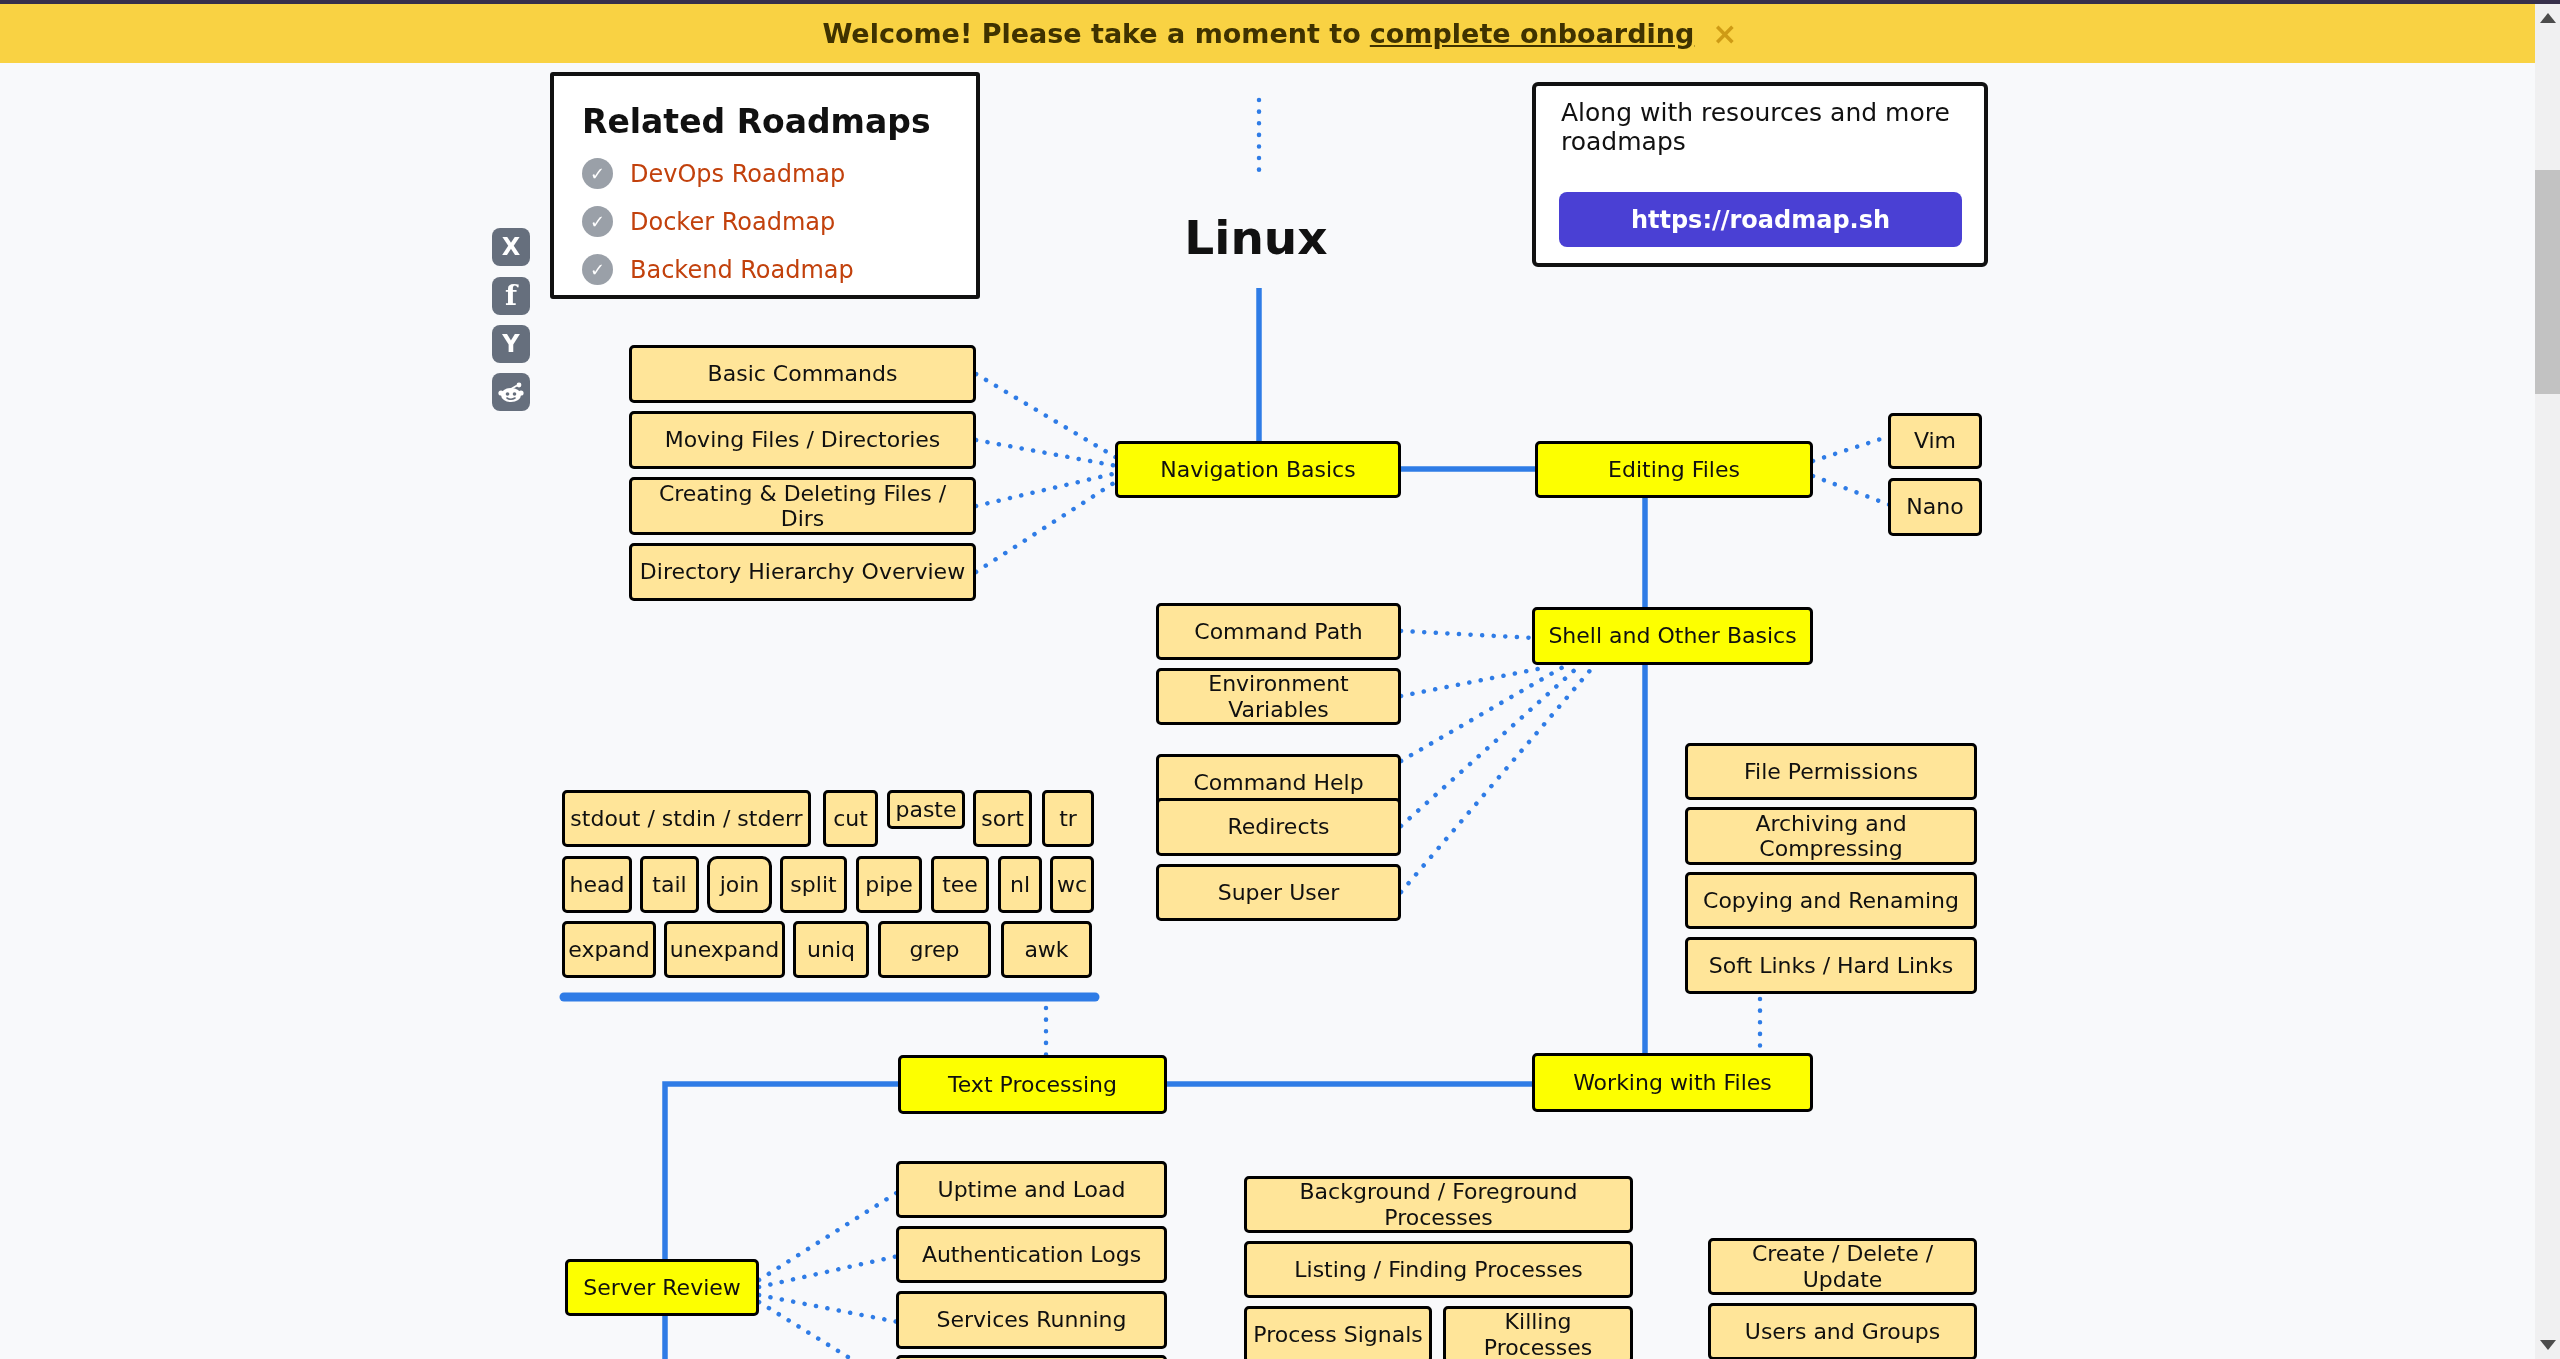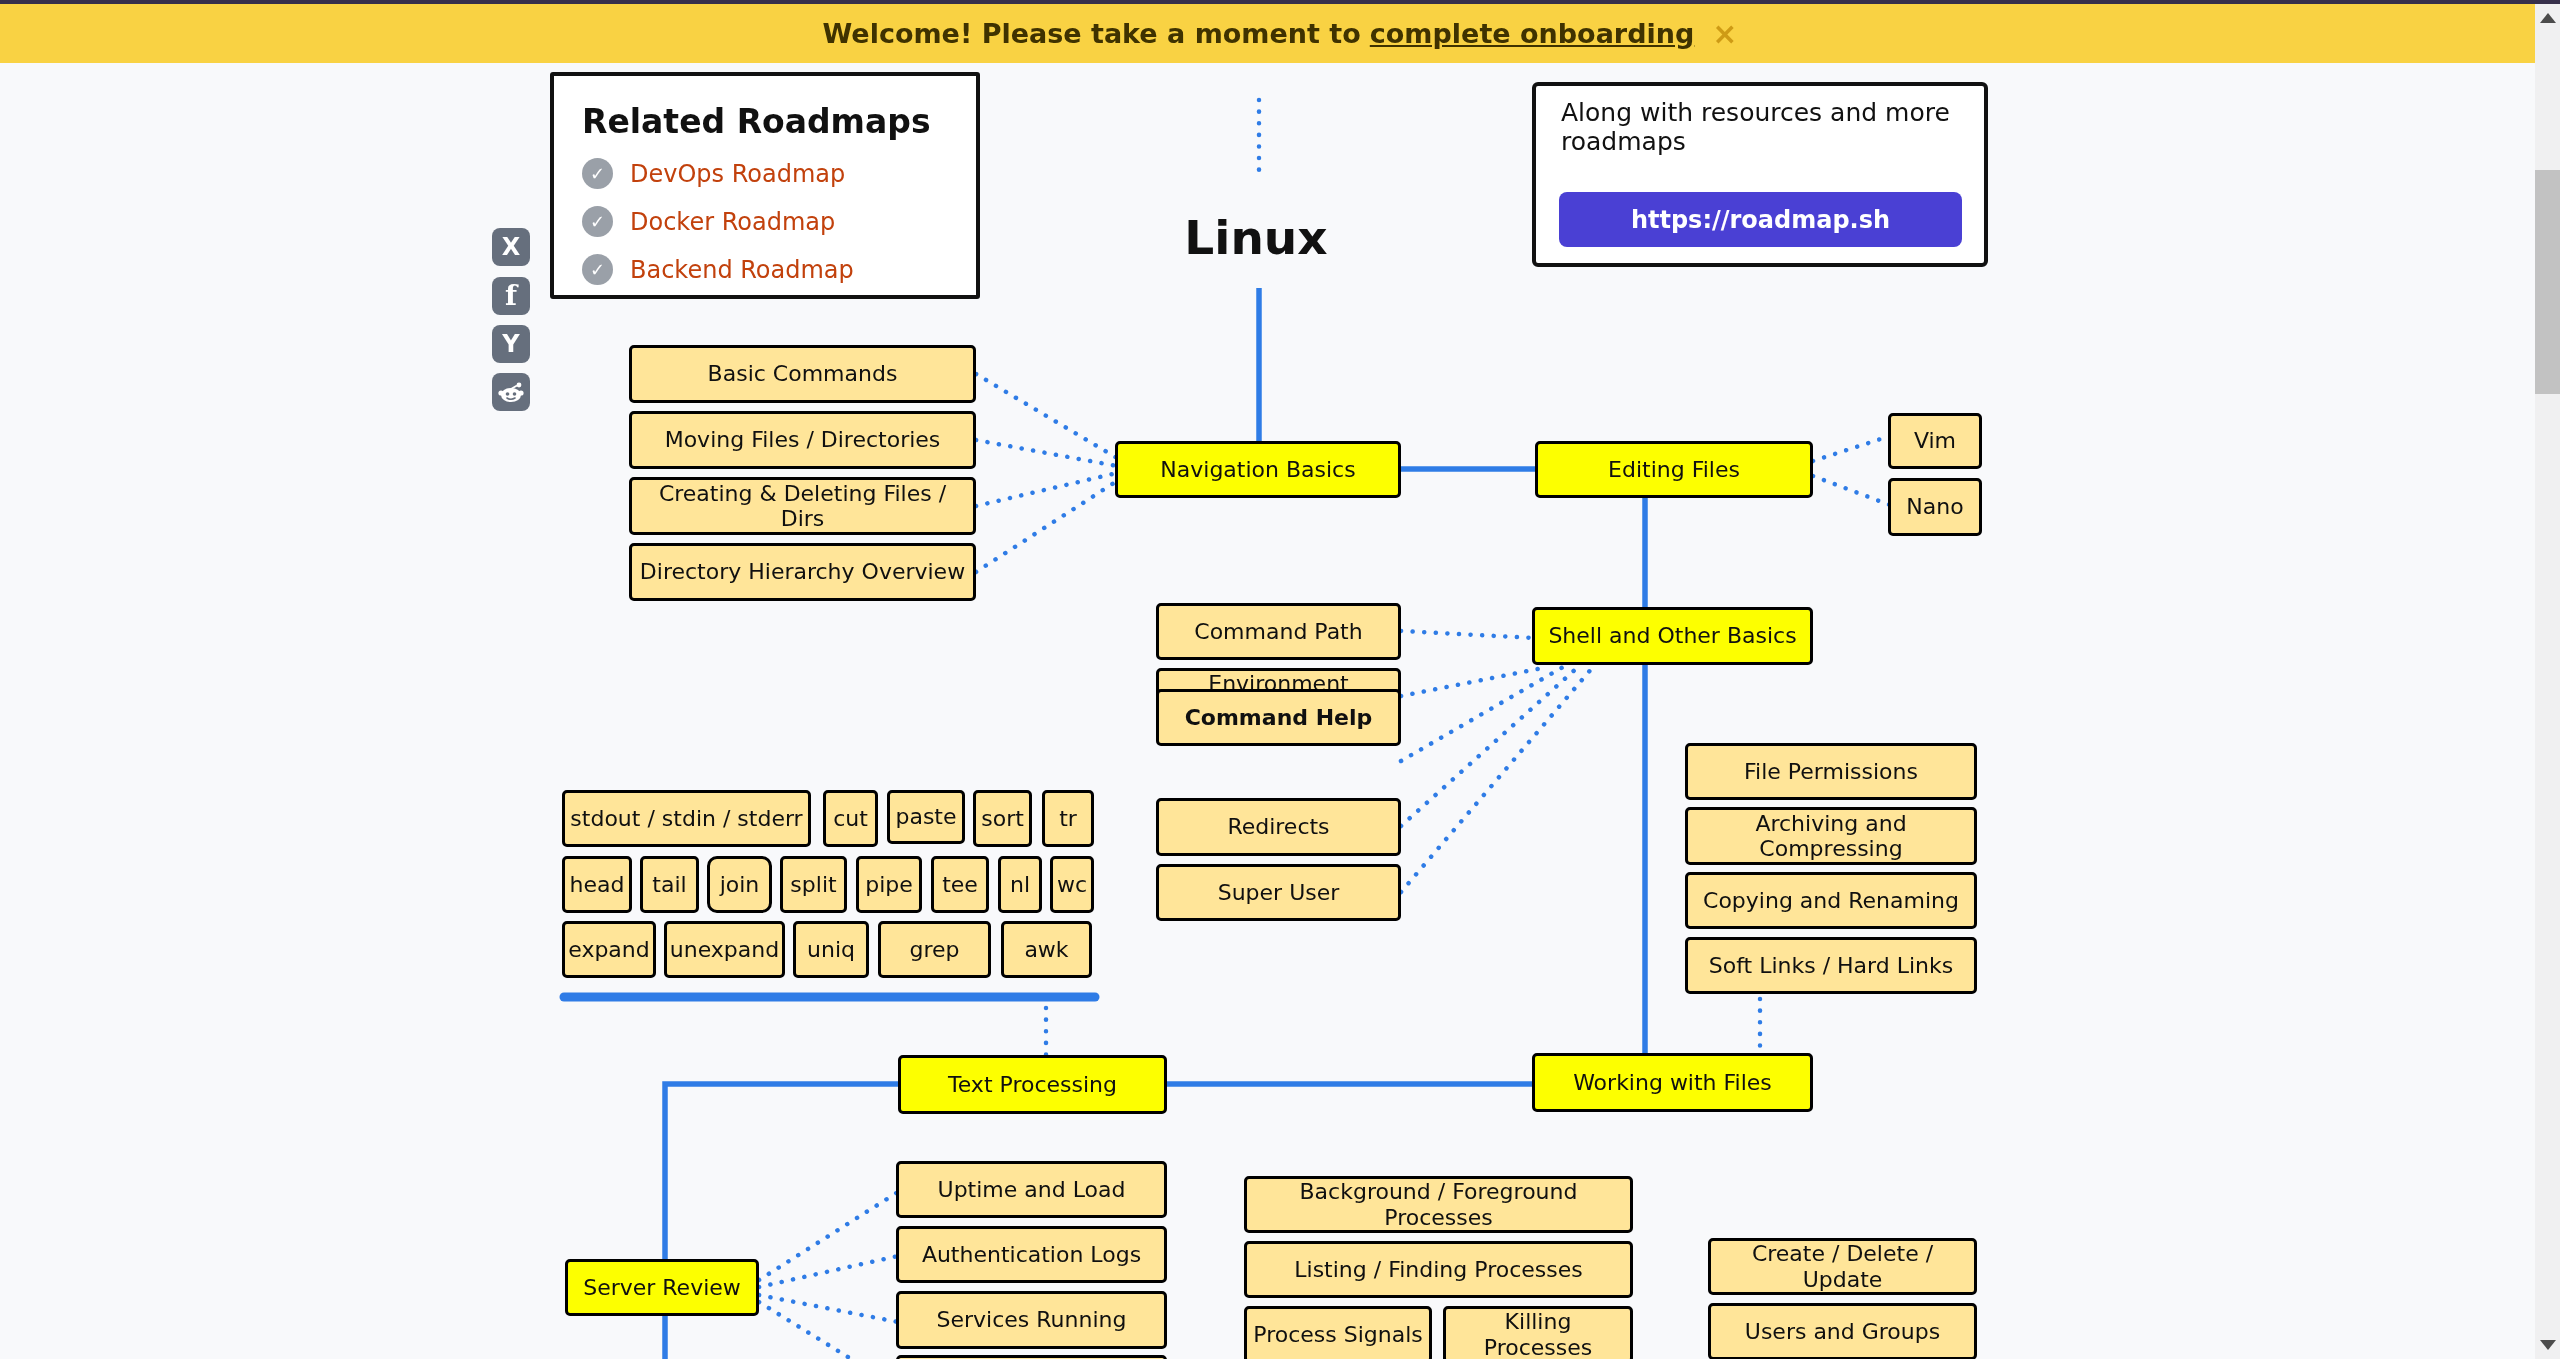--- a/index.html
+++ b/index.html
@@ -166,7 +166,7 @@
 
 <div class="node" style="left:1156px;top:603px;width:245px;height:57px;">Command Path</div>
 <div class="node" style="left:1156px;top:668px;width:245px;height:57px;">Environment Variables</div>
-<div class="node" style="left:1156px;top:689px;width:245px;height:57px;font-weight:bold;">Command Help</div>
+<div class="node" style="left:1156px;top:754px;width:245px;height:57px;">Command Help</div>
 <div class="node" style="left:1156px;top:798px;width:245px;height:58px;">Redirects</div>
 <div class="node" style="left:1156px;top:864px;width:245px;height:57px;">Super User</div>
 

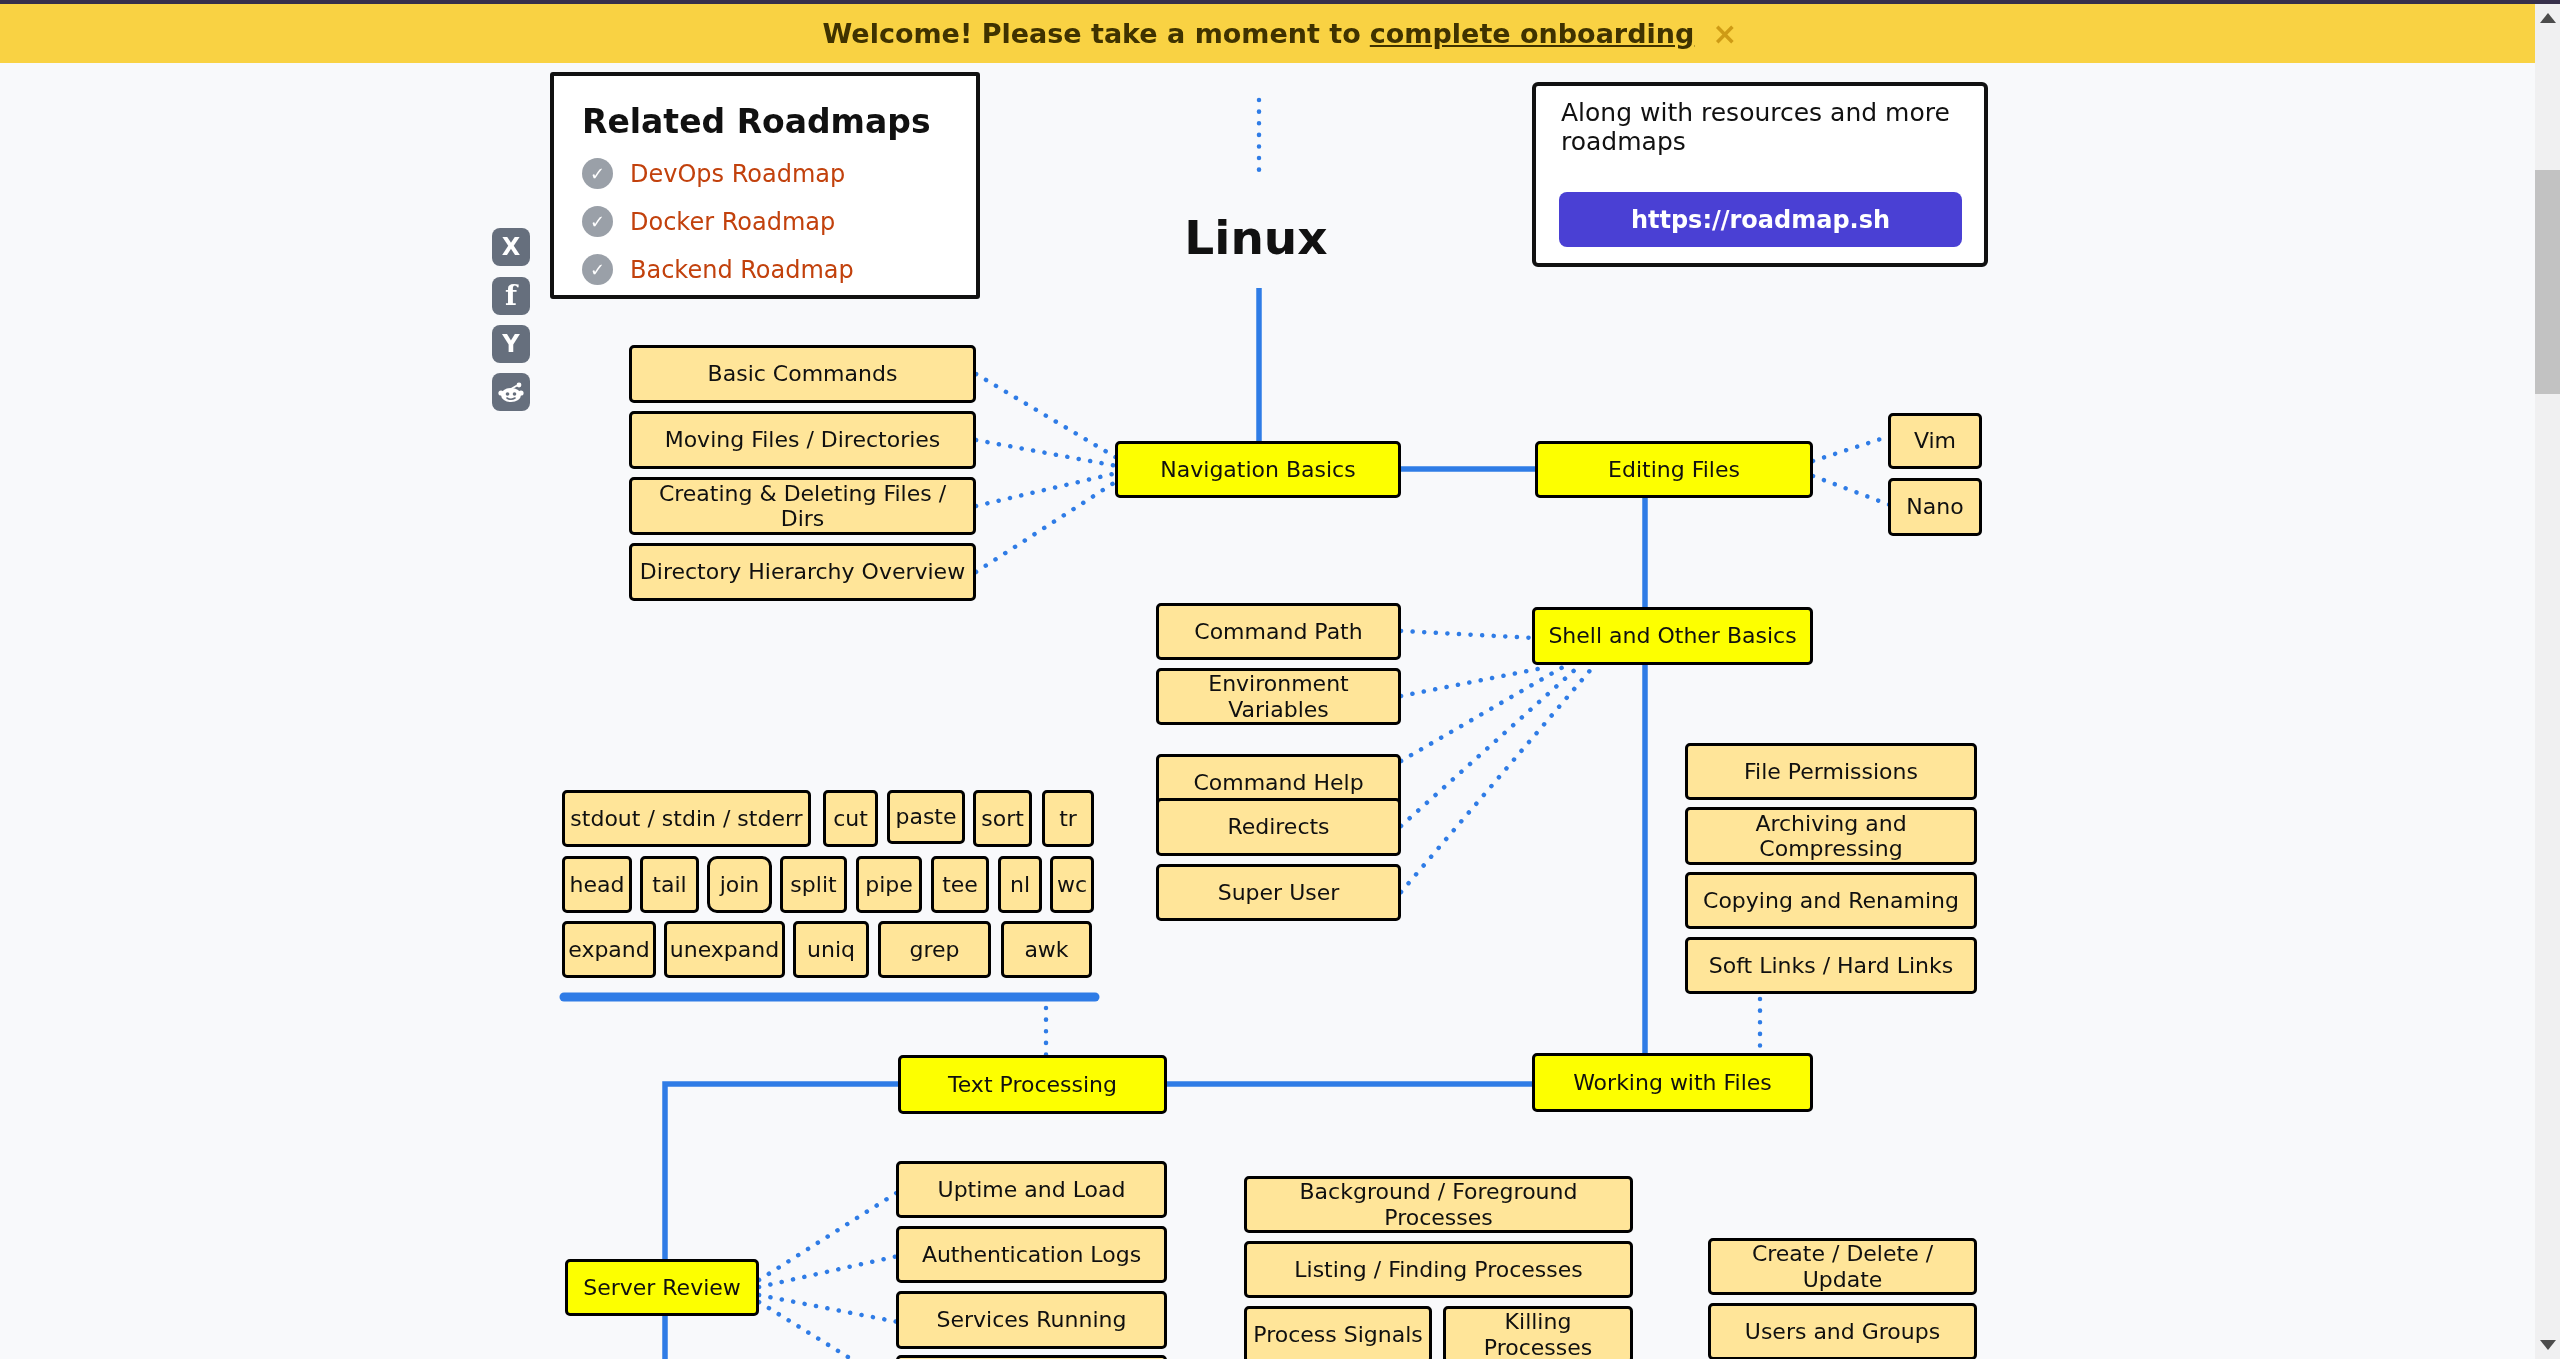--- a/index.html
+++ b/index.html
@@ -174,7 +174,7 @@
 
 <div class="node" style="left:562px;top:790px;width:249px;height:57px;">stdout / stdin / stderr</div>
 <div class="node" style="left:823px;top:790px;width:55px;height:57px;">cut</div>
-<div class="node" style="left:887px;top:790px;width:78px;height:54px;">paste</div>
+<div class="node" style="left:887px;top:790px;width:78px;height:39px;">paste</div>
 <div class="node" style="left:973px;top:790px;width:59px;height:57px;">sort</div>
 <div class="node" style="left:1042px;top:790px;width:52px;height:57px;">tr</div>
 

